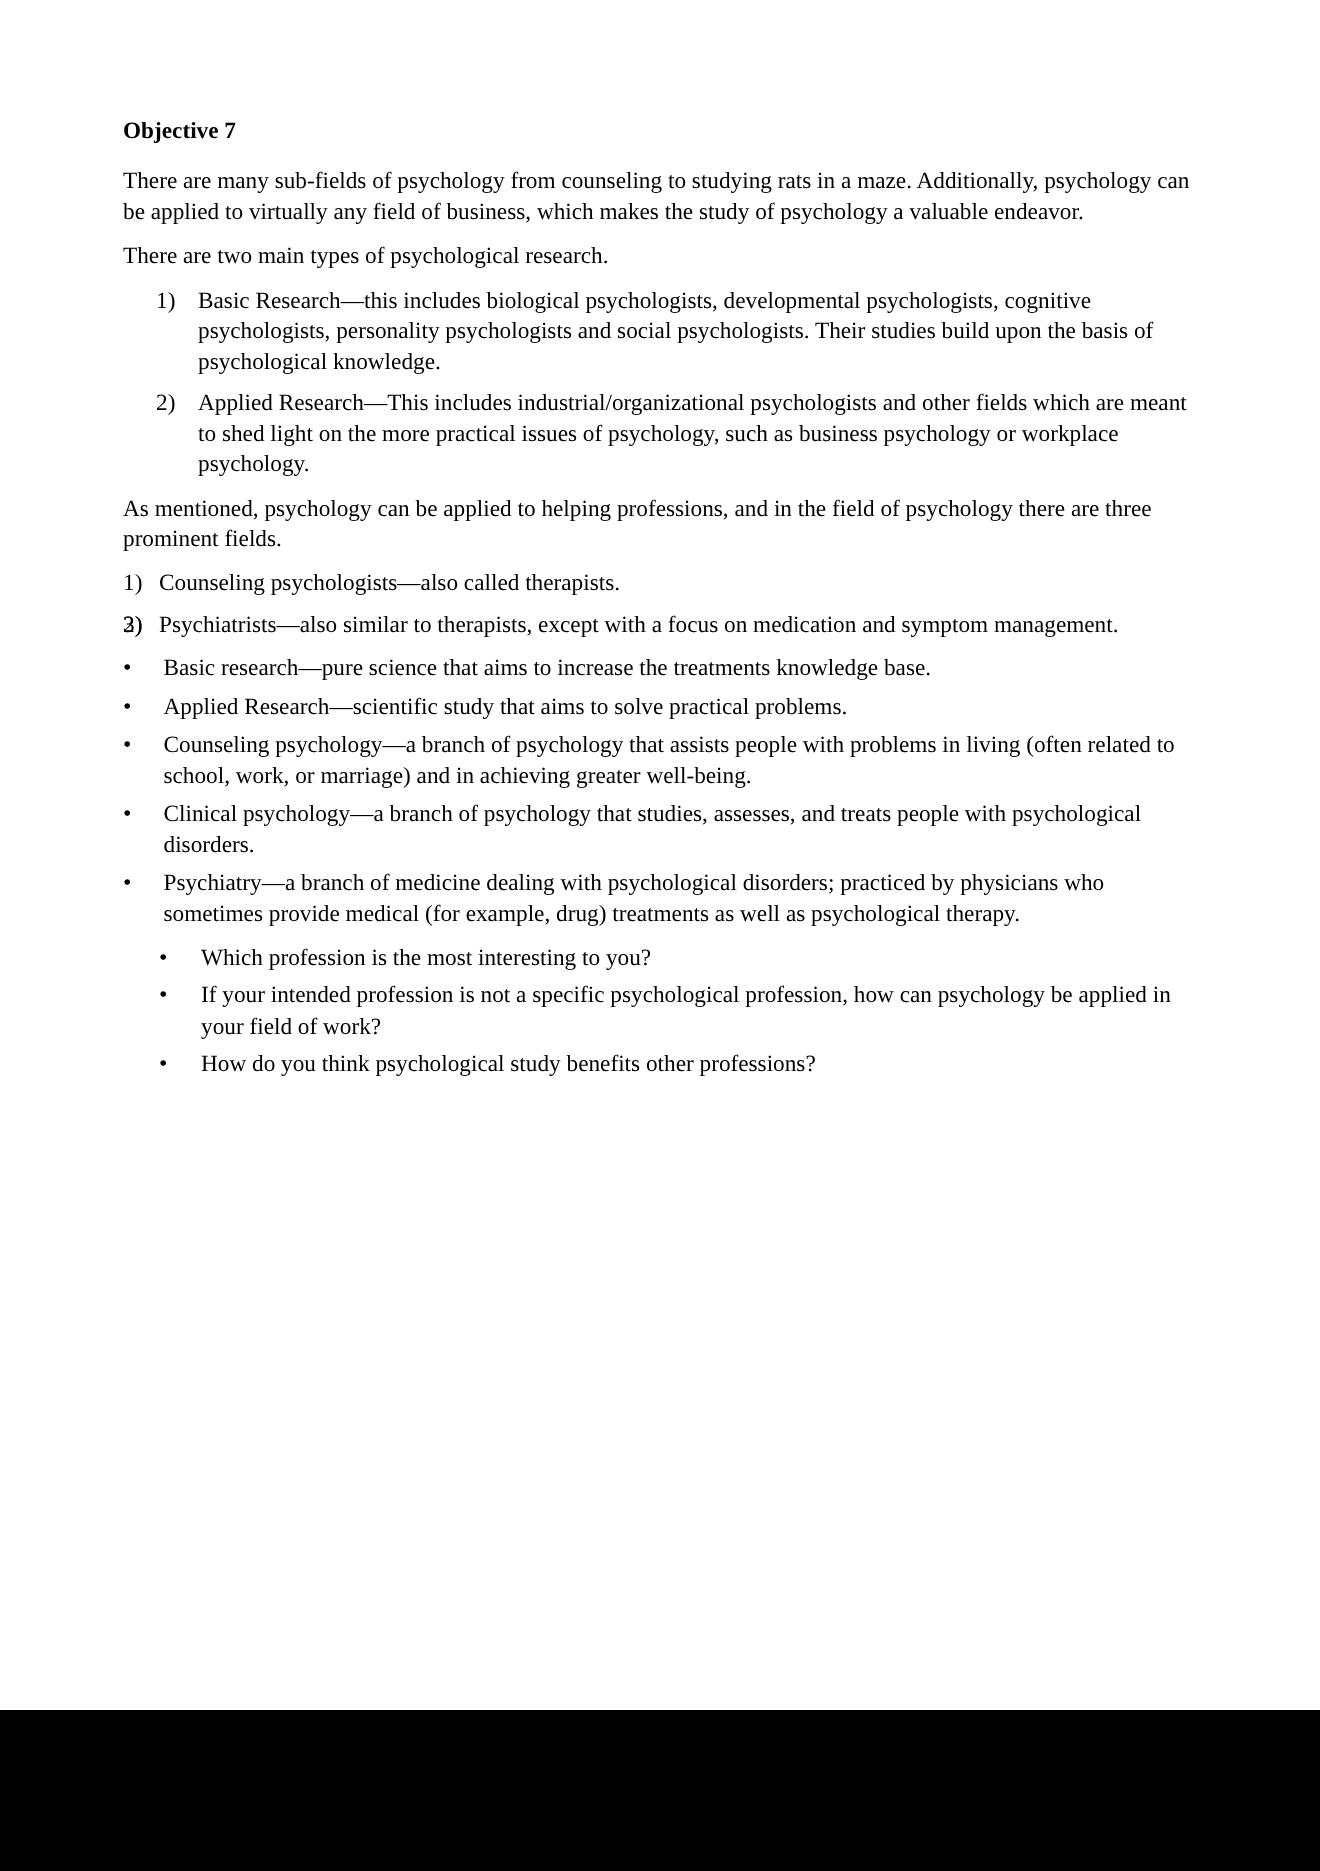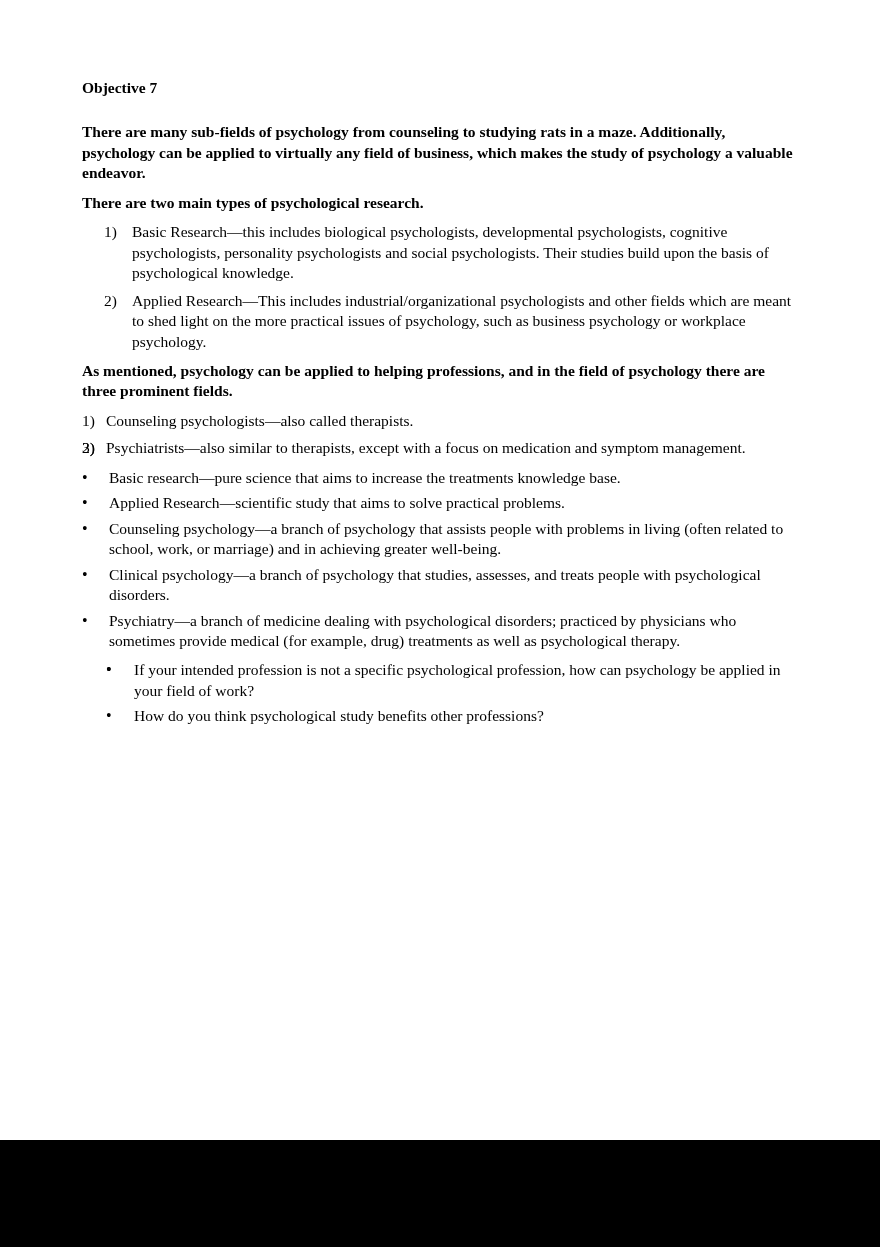--- a/index.html
+++ b/index.html
@@ -33,7 +33,7 @@
     font-weight: bold;
     font-size: 15.5px;
     line-height: 1.32;
-    margin: 0 0 24px 0;
+    margin: 0 0 13px 0;
   }
   p.para {
     font-size: 15.5px;

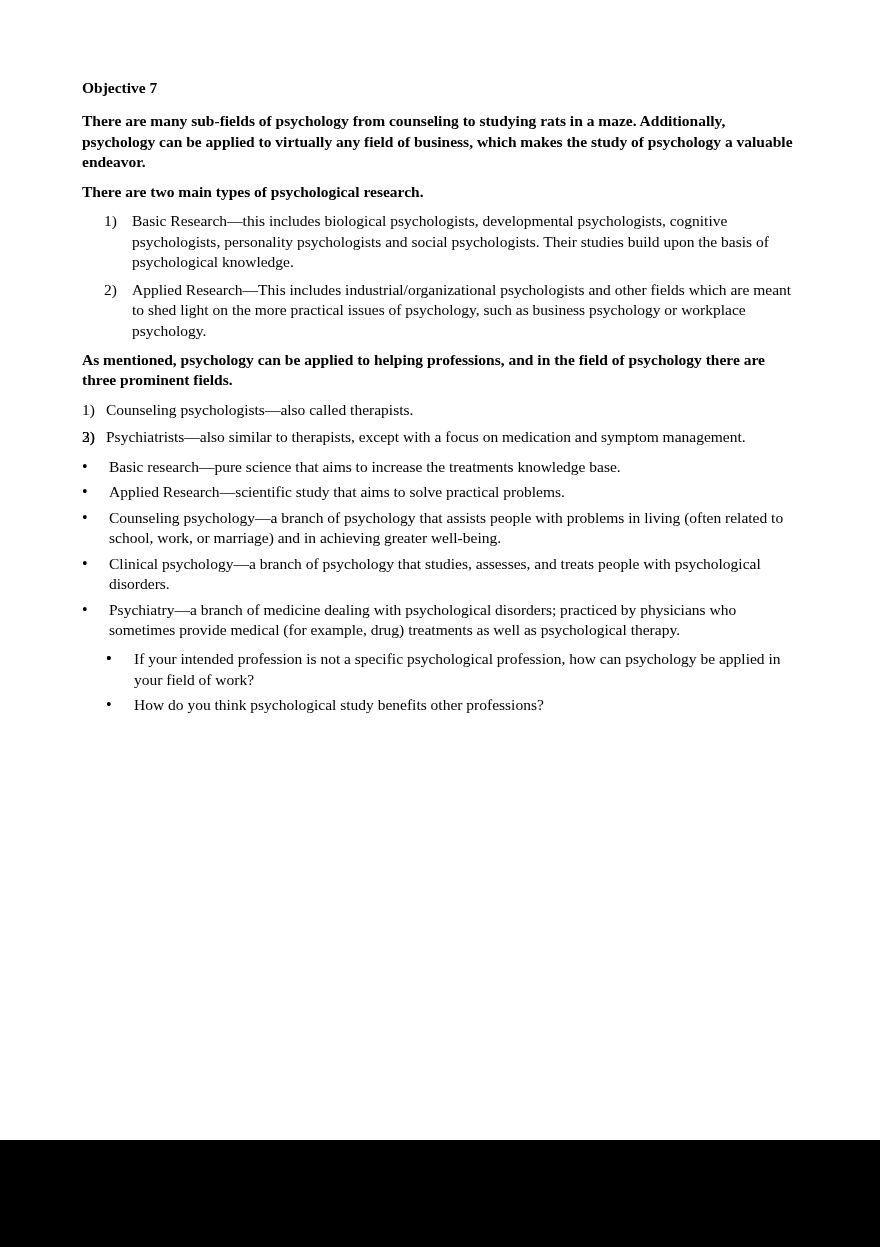--- a/index.html
+++ b/index.html
@@ -40,7 +40,6 @@
     line-height: 1.32;
     margin: 0 0 9px 0;
     text-align: left;
-    font-weight: bold;
   }
   ol.num-list {
     list-style: none;

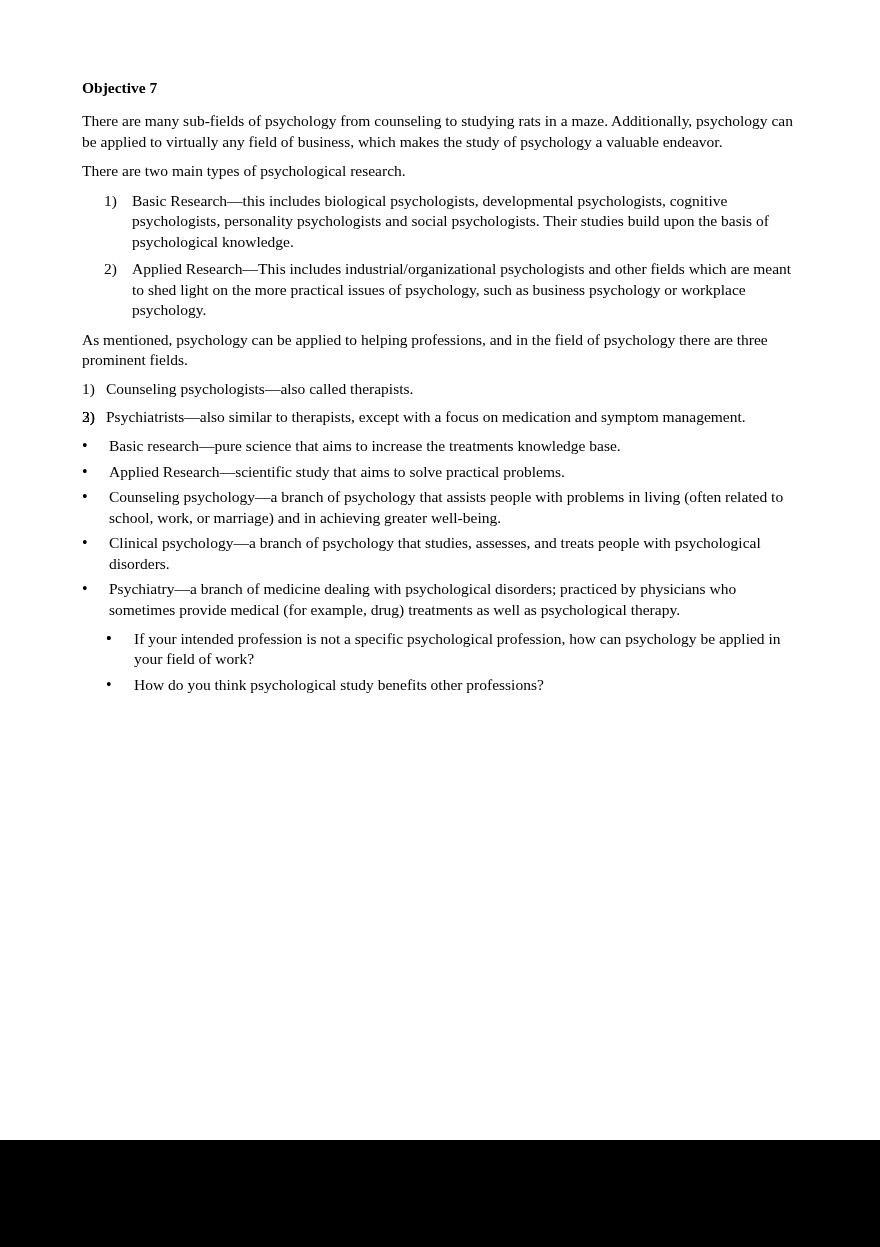--- a/index.html
+++ b/index.html
@@ -199,6 +199,7 @@
     <ul class="bullet-list bullets-apps">
       <li>
         <span class="dot">•</span>
+        <span>Which profession is the most interesting to you?</span>
       </li>
       <li>
         <span class="dot">•</span>

